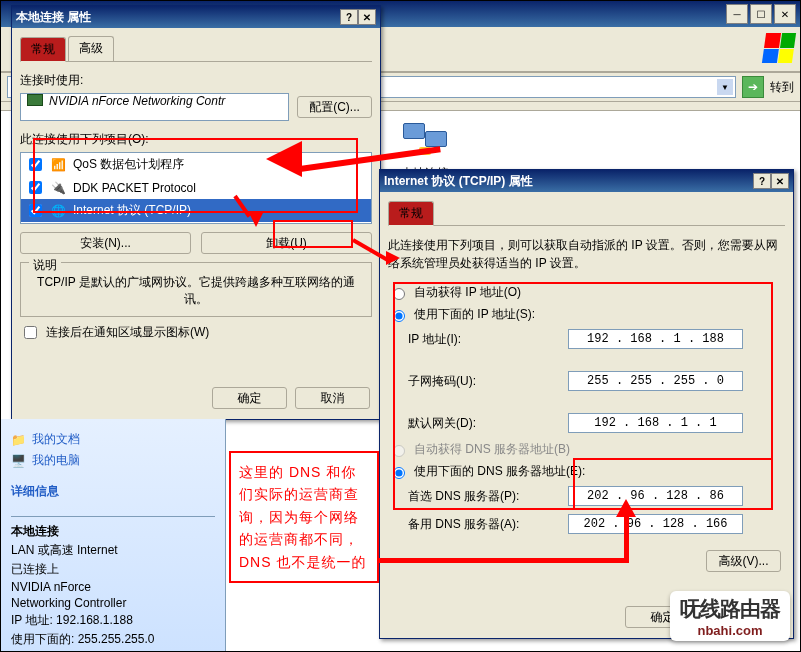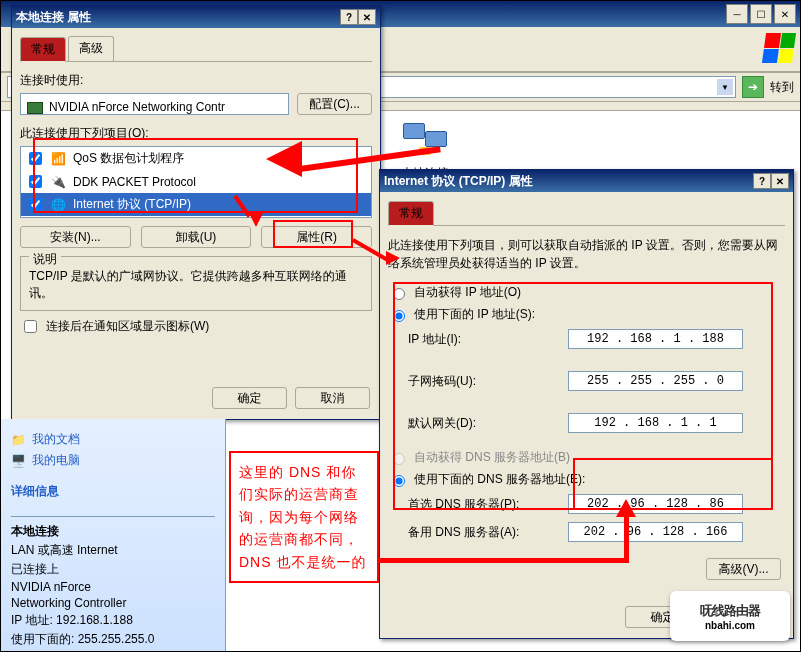--- a/index.html
+++ b/index.html
@@ -185,13 +185,14 @@
   }
   .combo-field {
     flex: 1;
-    height: 22px;
+    height: 28px;
     background: #fff;
     border: 1px solid #7f9db9;
     display: flex;
-    align-items: flex-end;
+    align-items: flex-start;
     padding: 0 6px;
     gap: 6px;
+    font-style: italic;
   }
   .nic-icon {
     width: 16px; height: 12px;

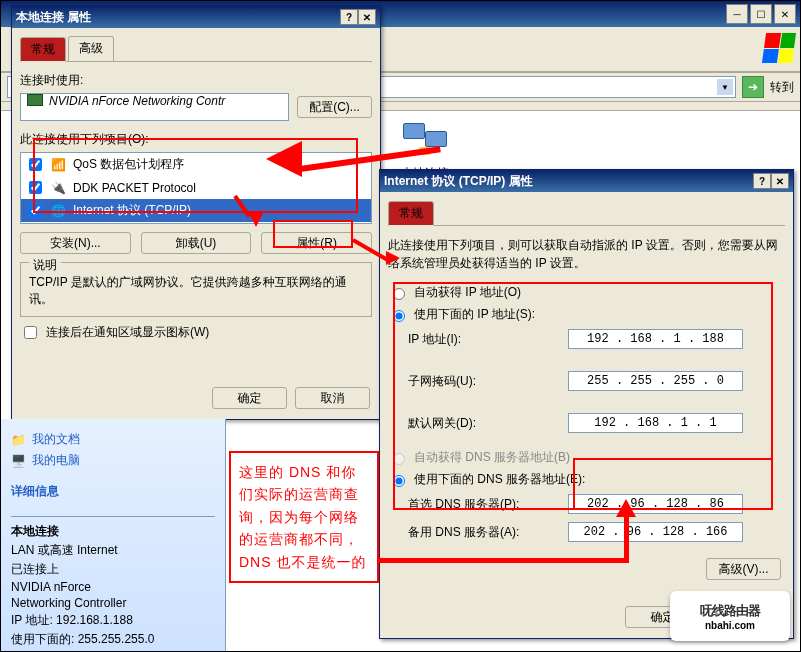--- a/index.html
+++ b/index.html
@@ -424,7 +424,6 @@
     <div class="btn-row">
       <div class="btn">安装(N)...</div>
       <div class="btn">卸载(U)</div>
-      <div class="btn">属性(R)</div>
     </div>
     <div class="fieldset">
       <div class="fieldset-label">说明</div>

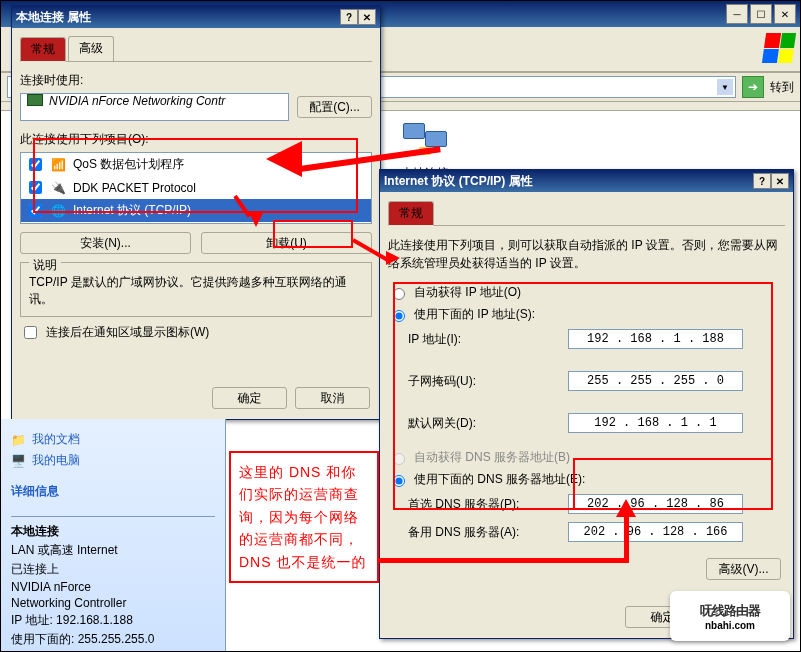--- a/index.html
+++ b/index.html
@@ -239,6 +239,7 @@
     border: 1px solid #aca899;
     padding: 8px;
     margin: 6px 0;
+    text-align: center;
   }
   .fieldset-label { margin-top: -14px; background: #ece9d8; padding: 0 4px; width: fit-content; }
   .check-line { display: flex; align-items: center; gap: 6px; margin: 4px 0; }

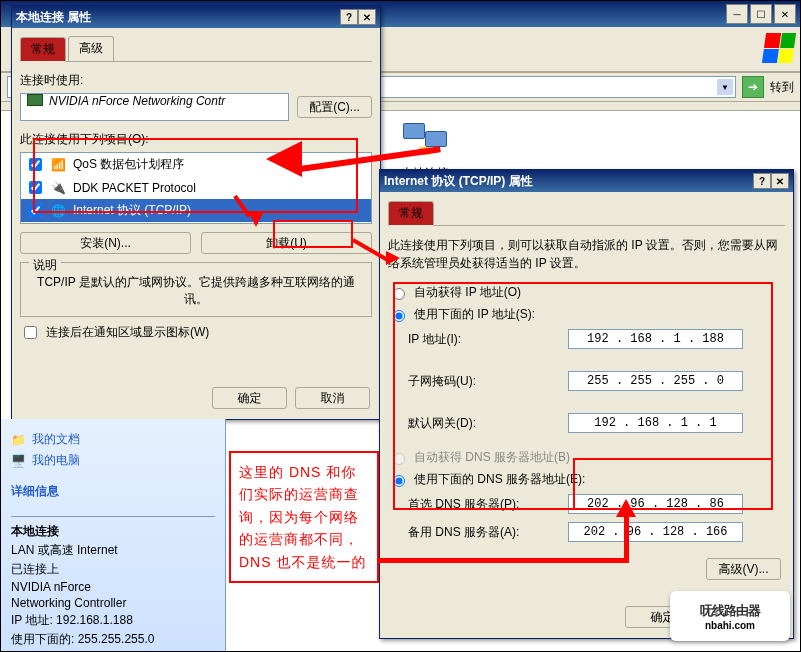--- a/index.html
+++ b/index.html
@@ -468,7 +468,7 @@
       <span>默认网关(D):</span>
       <div class="ip-input">192 . 168 .  1  .  1</div>
     </div>
-    <div class="radio-line disabled" style="margin-top:16px;">
+    <div class="radio-line disabled" style="margin-top:8px;">
       <input type="radio" class="radio" name="dnsmode" disabled="" style="">
       <span>自动获得 DNS 服务器地址(B)</span>
     </div>

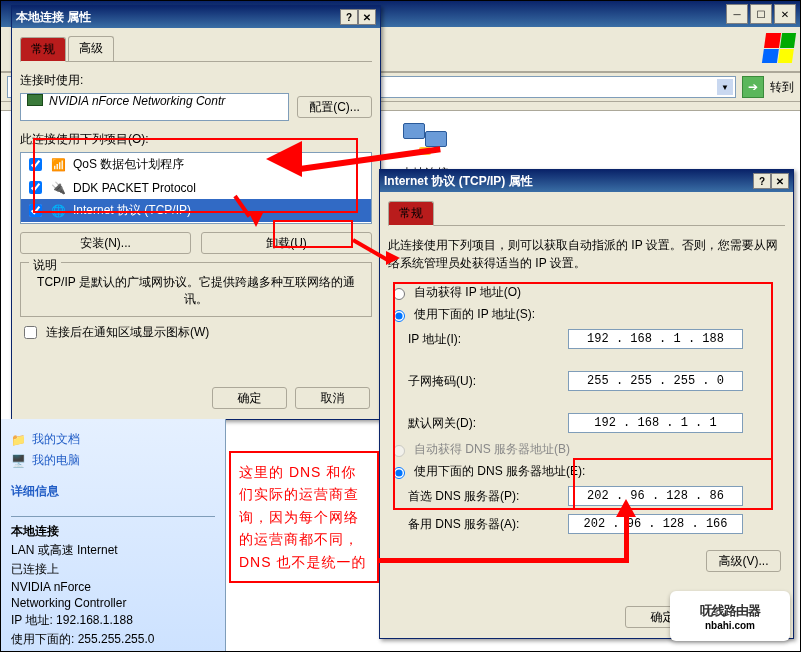--- a/index.html
+++ b/index.html
@@ -349,7 +349,7 @@
     justify-content: center;
     font-family: "Arial", sans-serif;
   }
-  .watermark .wm1 { font-size: 13px; font-weight: bold; color: #333; letter-spacing: -1px; }
+  .watermark .wm1 { font-size: 21px; font-weight: bold; color: #333; letter-spacing: -1px; }
   .watermark .wm2 { font-size: 10px; font-weight: bold; color: #000000; }
 </style>
 </head>

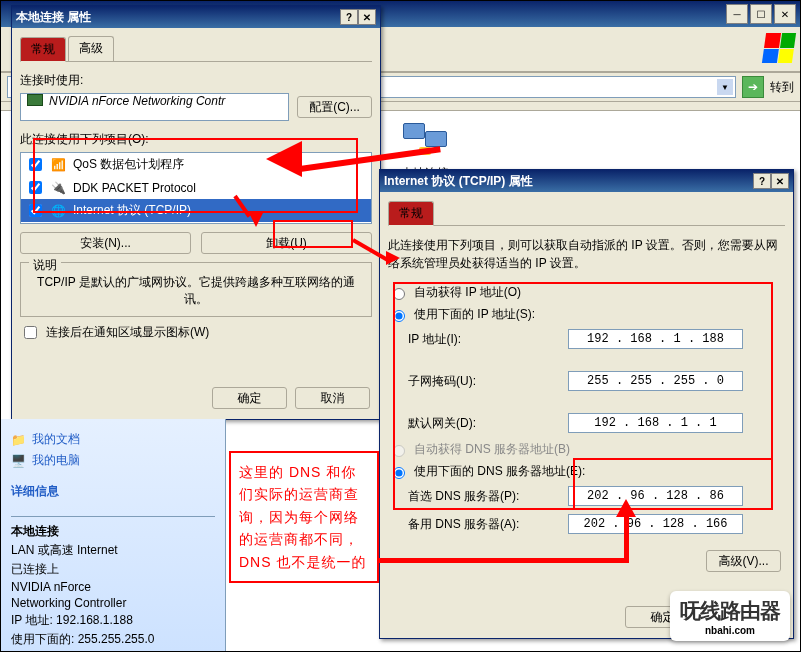--- a/index.html
+++ b/index.html
@@ -350,7 +350,7 @@
     font-family: "Arial", sans-serif;
   }
   .watermark .wm1 { font-size: 21px; font-weight: bold; color: #333; letter-spacing: -1px; }
-  .watermark .wm2 { font-size: 10px; font-weight: bold; color: #000000; }
+  .watermark .wm2 { font-size: 13px; font-weight: bold; color: #7f1d1d; }
 </style>
 </head>
 <body>

